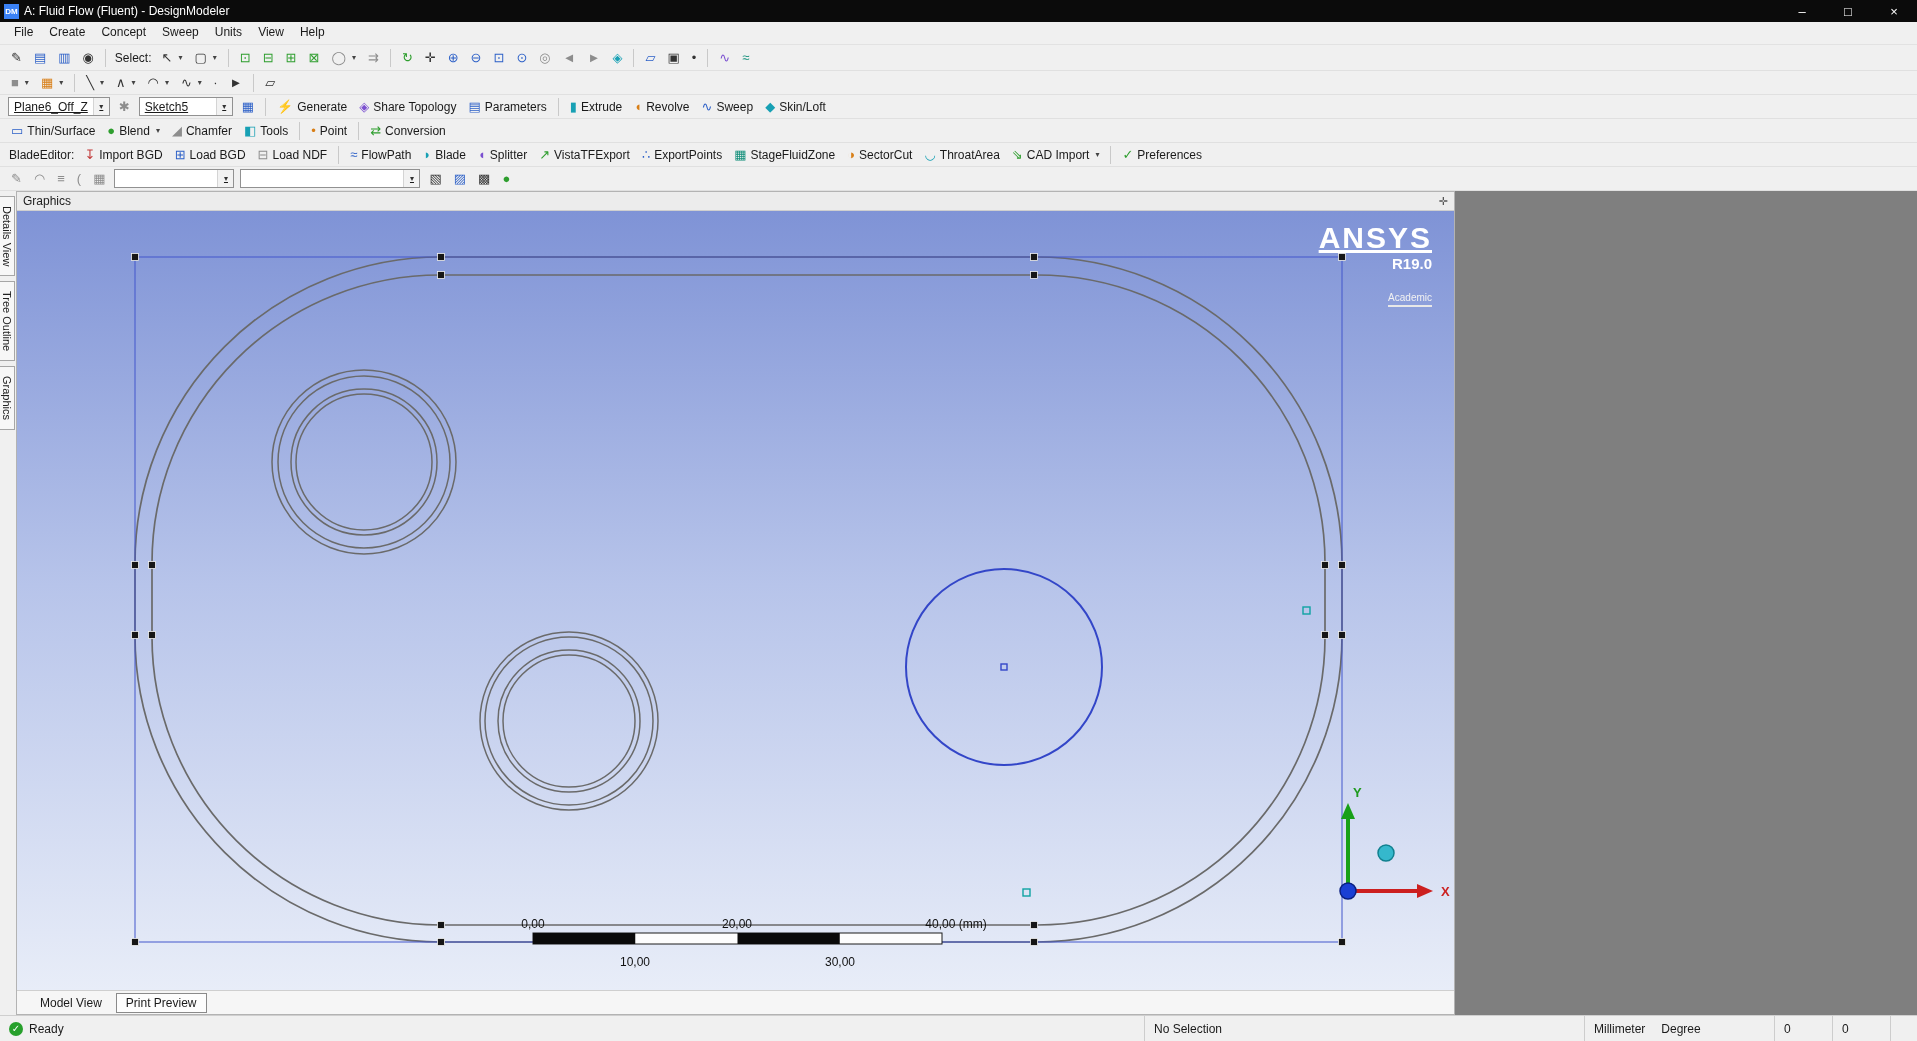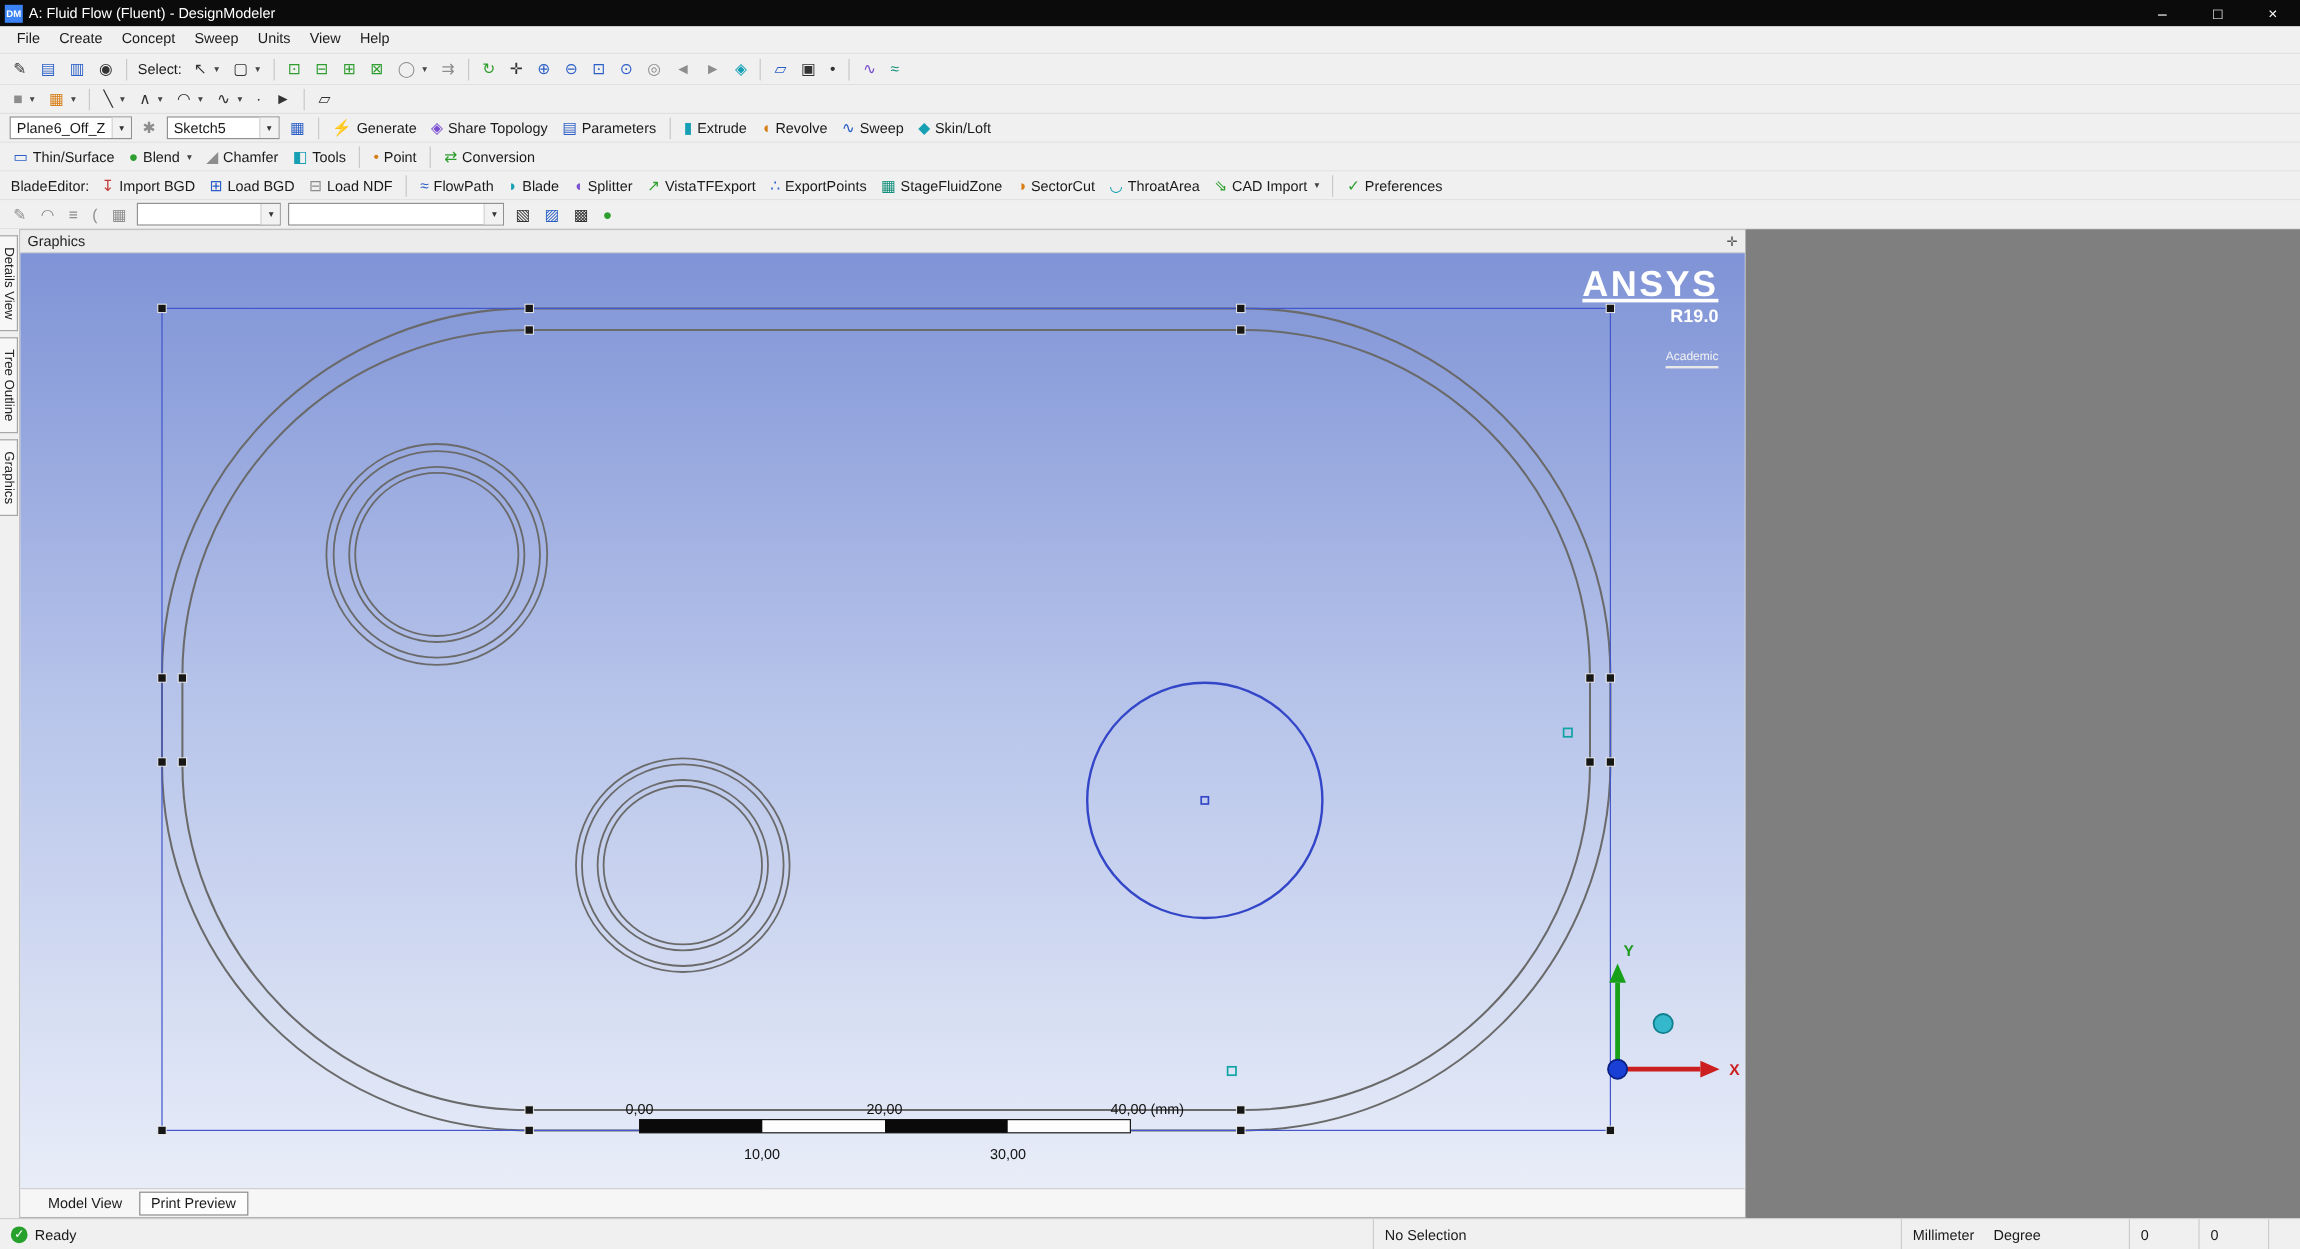--- a/index.html
+++ b/index.html
@@ -35,7 +35,7 @@
   .ic{font-size:13px;line-height:1;display:inline-block;}
   .dd{font-size:8px;color:#444;padding-left:2px;}
   .vsep{width:1px;height:18px;background:#c9c9c9;margin:0 5px;flex:none;}
-  .combo{display:inline-flex;align-items:center;height:19px;background:#fff;border:1px solid #919191;margin:0 3px;}
+  .combo{display:inline-flex;align-items:center;height:19px;background:#fff;border:1px solid #919191;margin:0 3px;text-decoration:underline;}
   .combo .val{padding:0 5px;min-width:76px;text-align:left;}
   .combo .cdd{width:16px;height:100%;display:flex;align-items:center;justify-content:center;
               font-size:8px;color:#333;background:#f2f2f2;border-left:1px solid #d4d4d4;}

